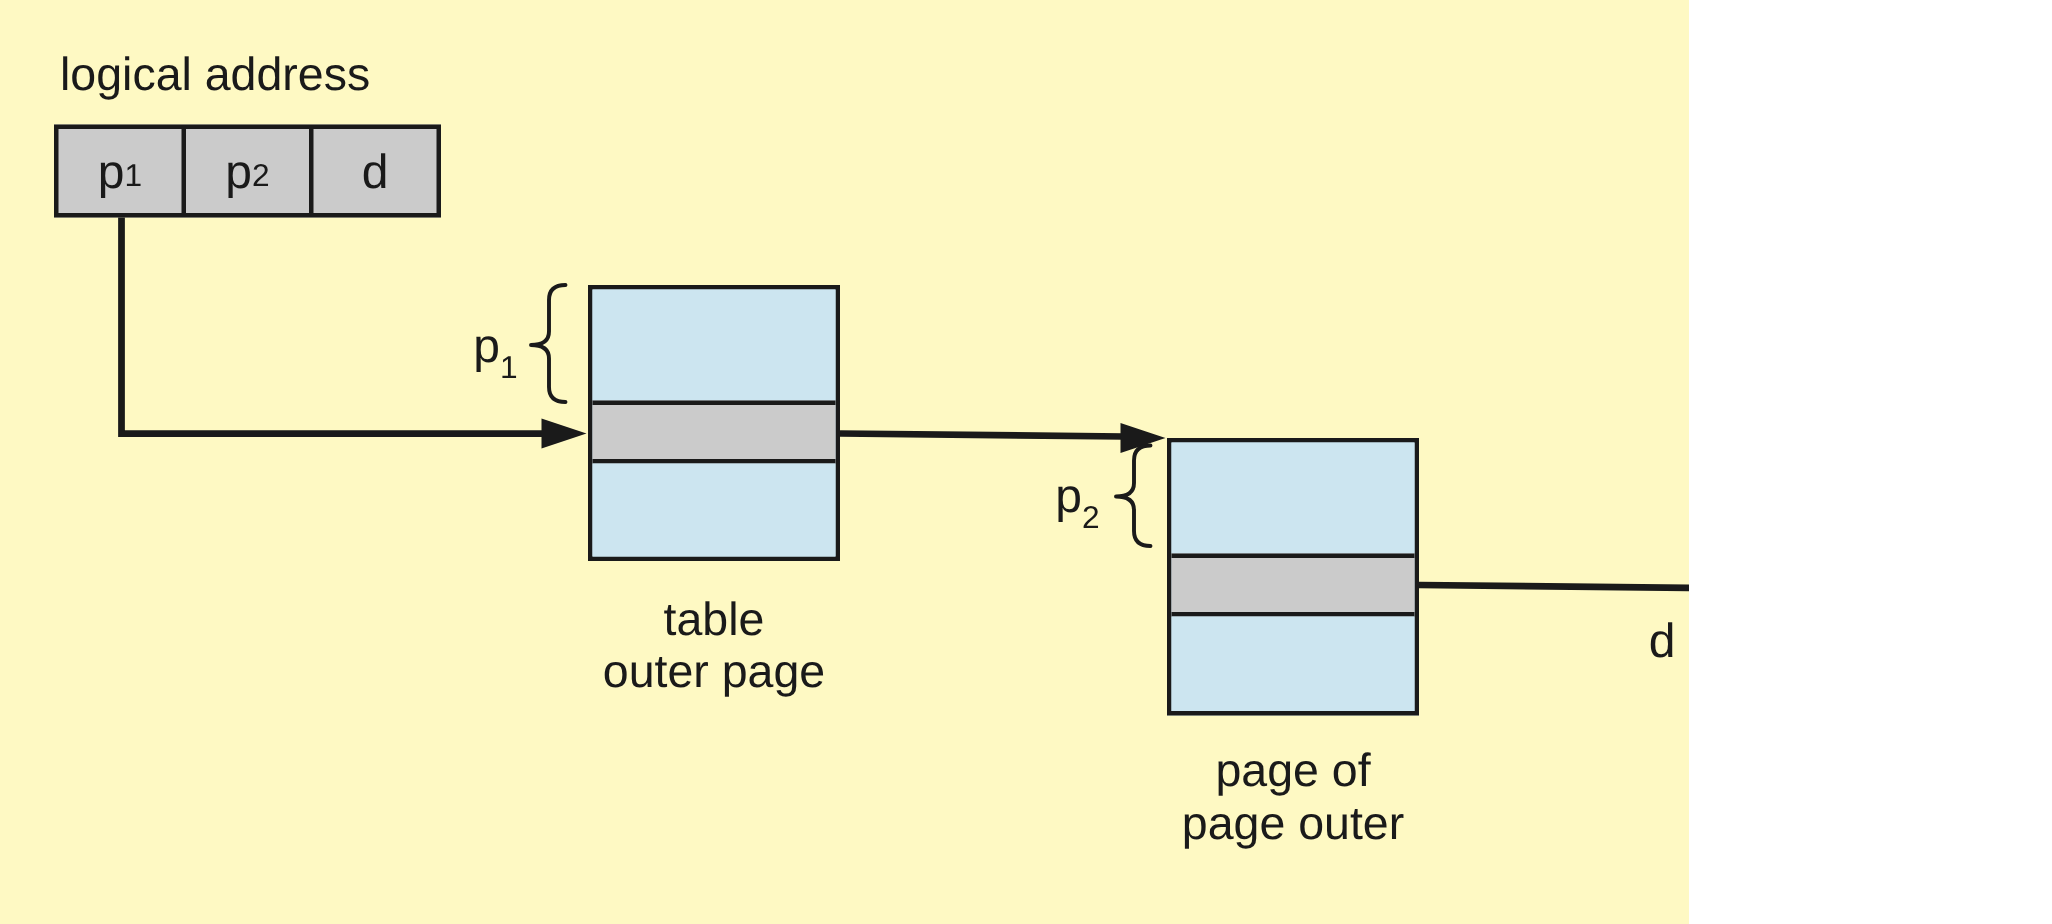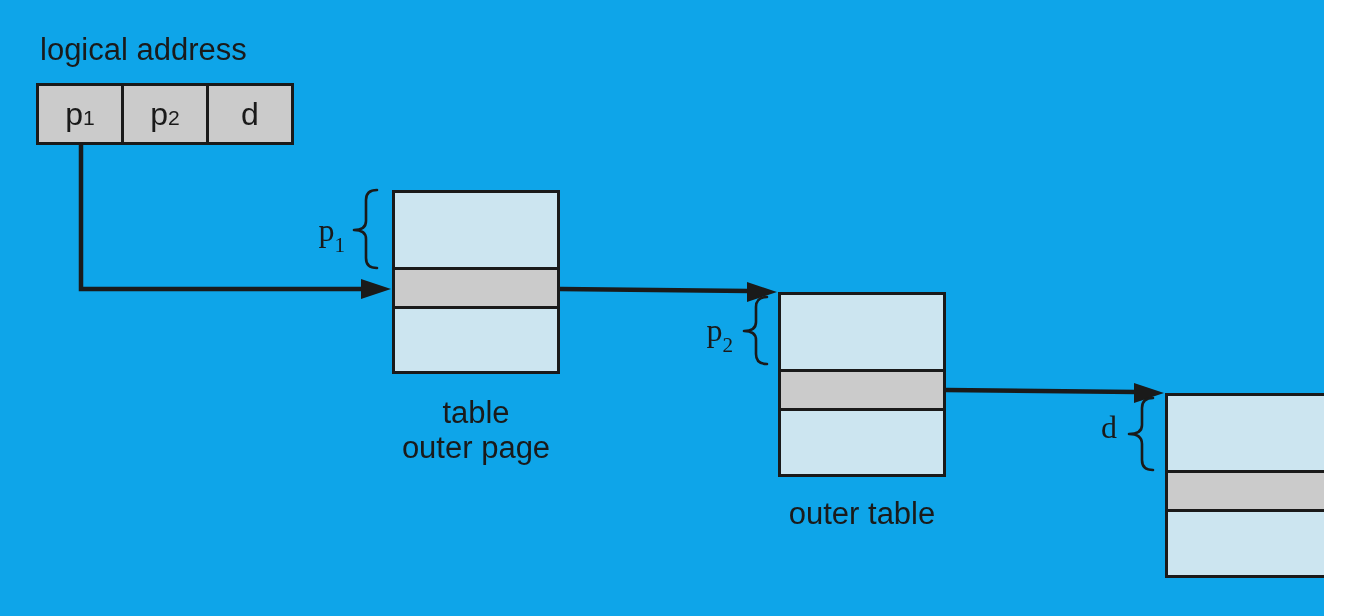--- a/index.html
+++ b/index.html
@@ -14,9 +14,9 @@
 
   .canvas {
     position: relative;
-    width: 1324px;
+    width: 1126px;
     height: 616px;
-    background: #0ea5e9;
+    background: #fef9c3;
     overflow: hidden;
   }
 

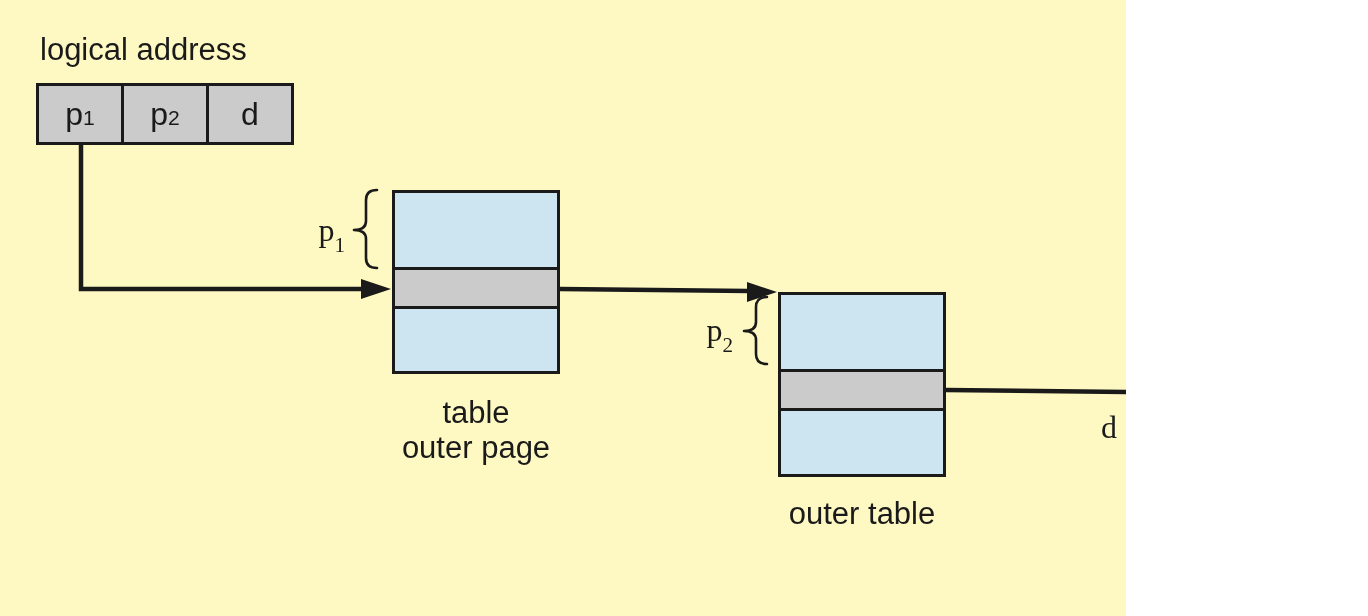--- a/index.html
+++ b/index.html
@@ -89,7 +89,6 @@
     color: var(--text-black);
     text-align: right;
     white-space: nowrap;
-    font-family: Liberation Serif, serif;
   }
 
   svg.overlay {

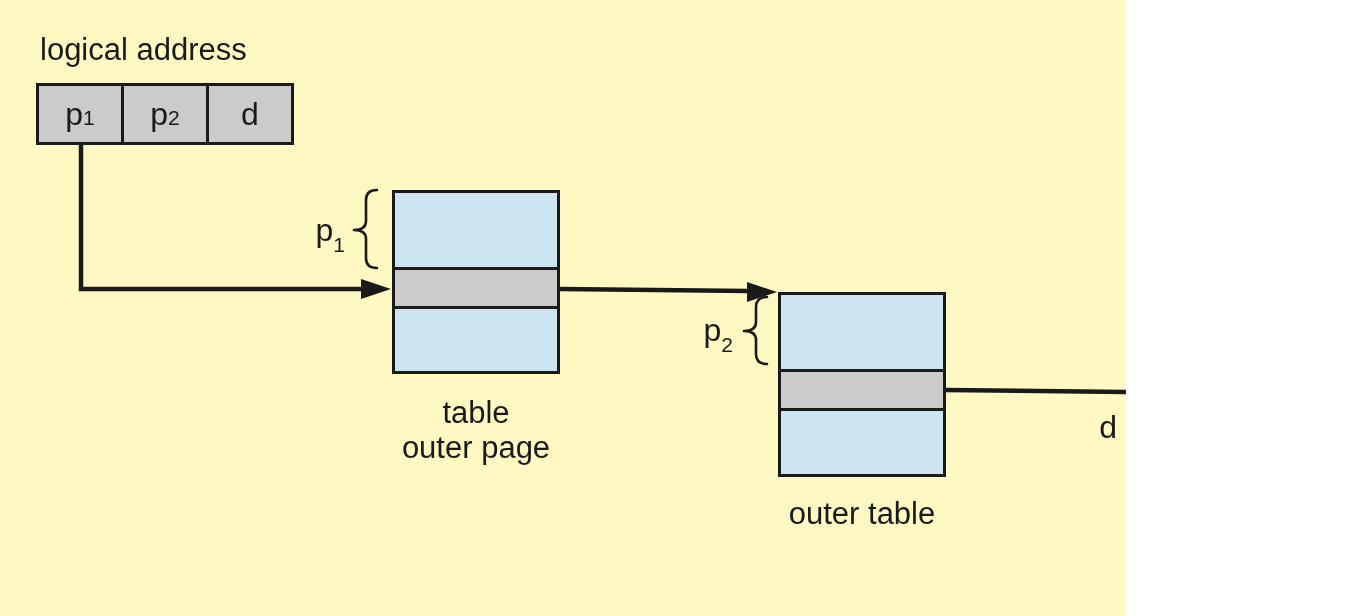--- a/index.html
+++ b/index.html
@@ -152,6 +152,7 @@
     <div>outer page</div>
   </div>
   <div class="caption" style="left:748px; top:497px;">
+    <div>page of</div>
     <div>outer table</div>
   </div>
 

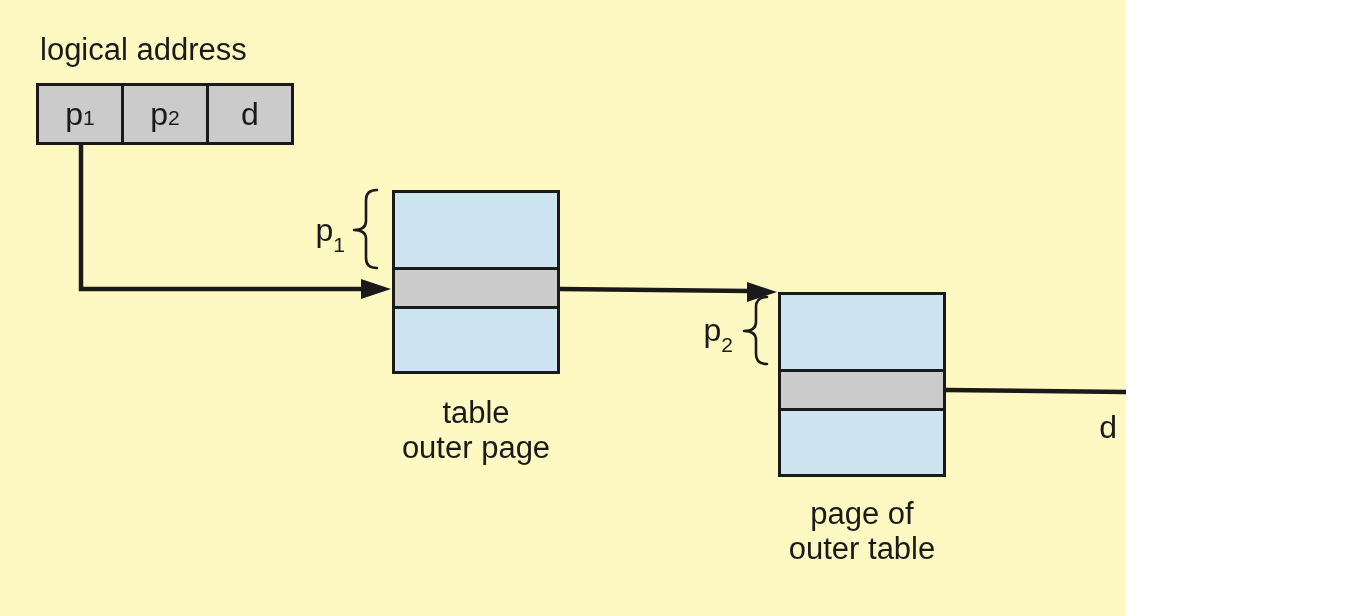--- a/index.html
+++ b/index.html
@@ -153,7 +153,7 @@
   </div>
   <div class="caption" style="left:748px; top:497px;">
     <div>page of</div>
-    <div>outer table</div>
+    <div>page outer</div>
   </div>
 
   <div class="idx" style="left:295px; top:212px; width:50px;">

